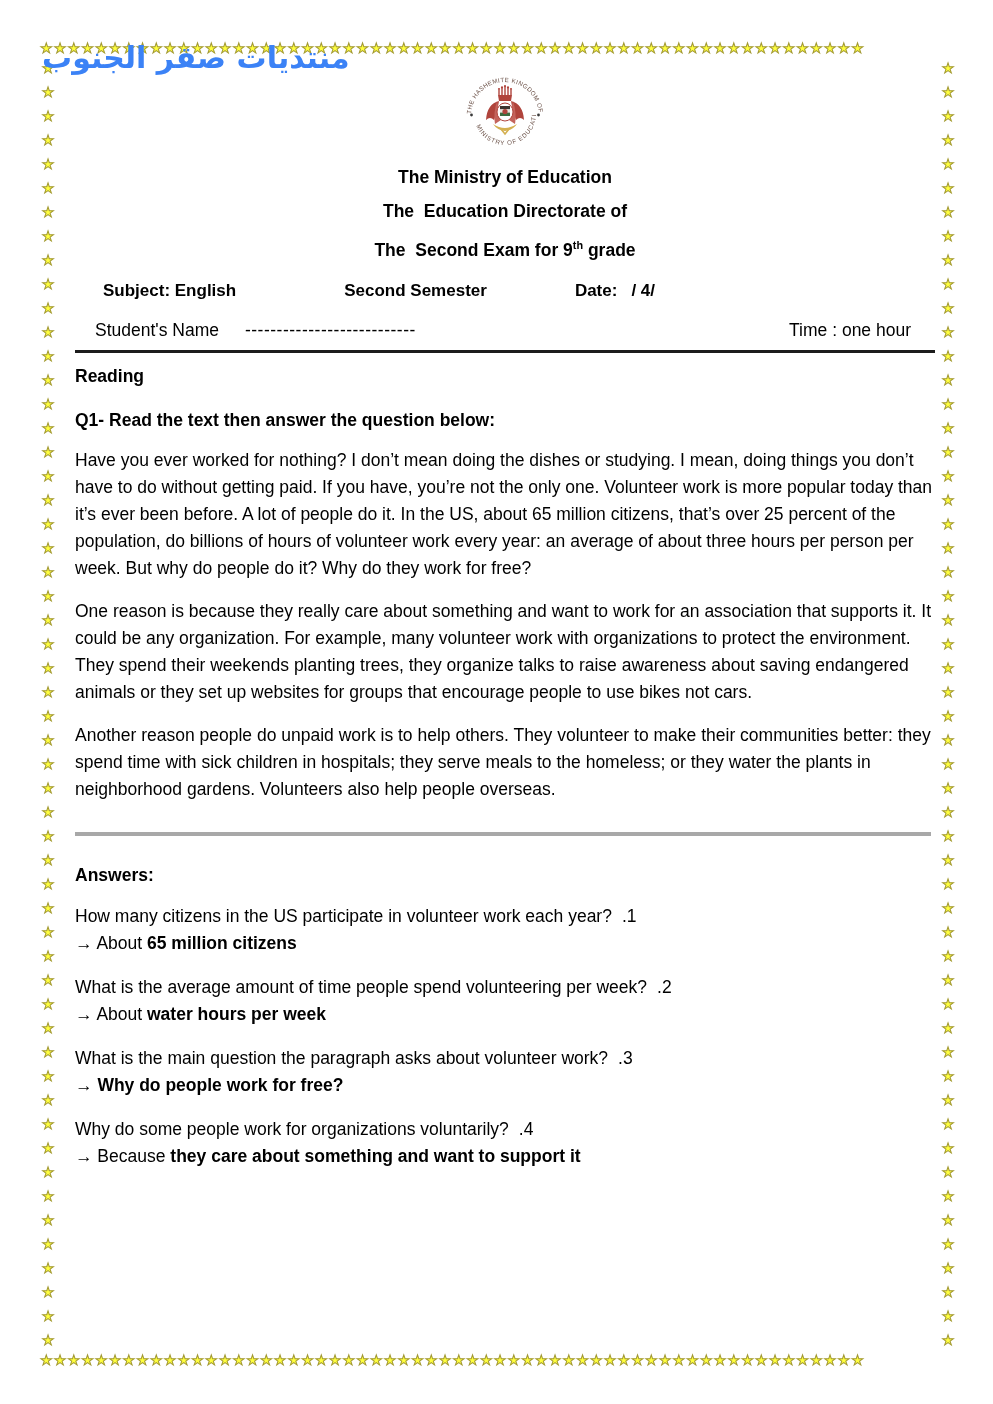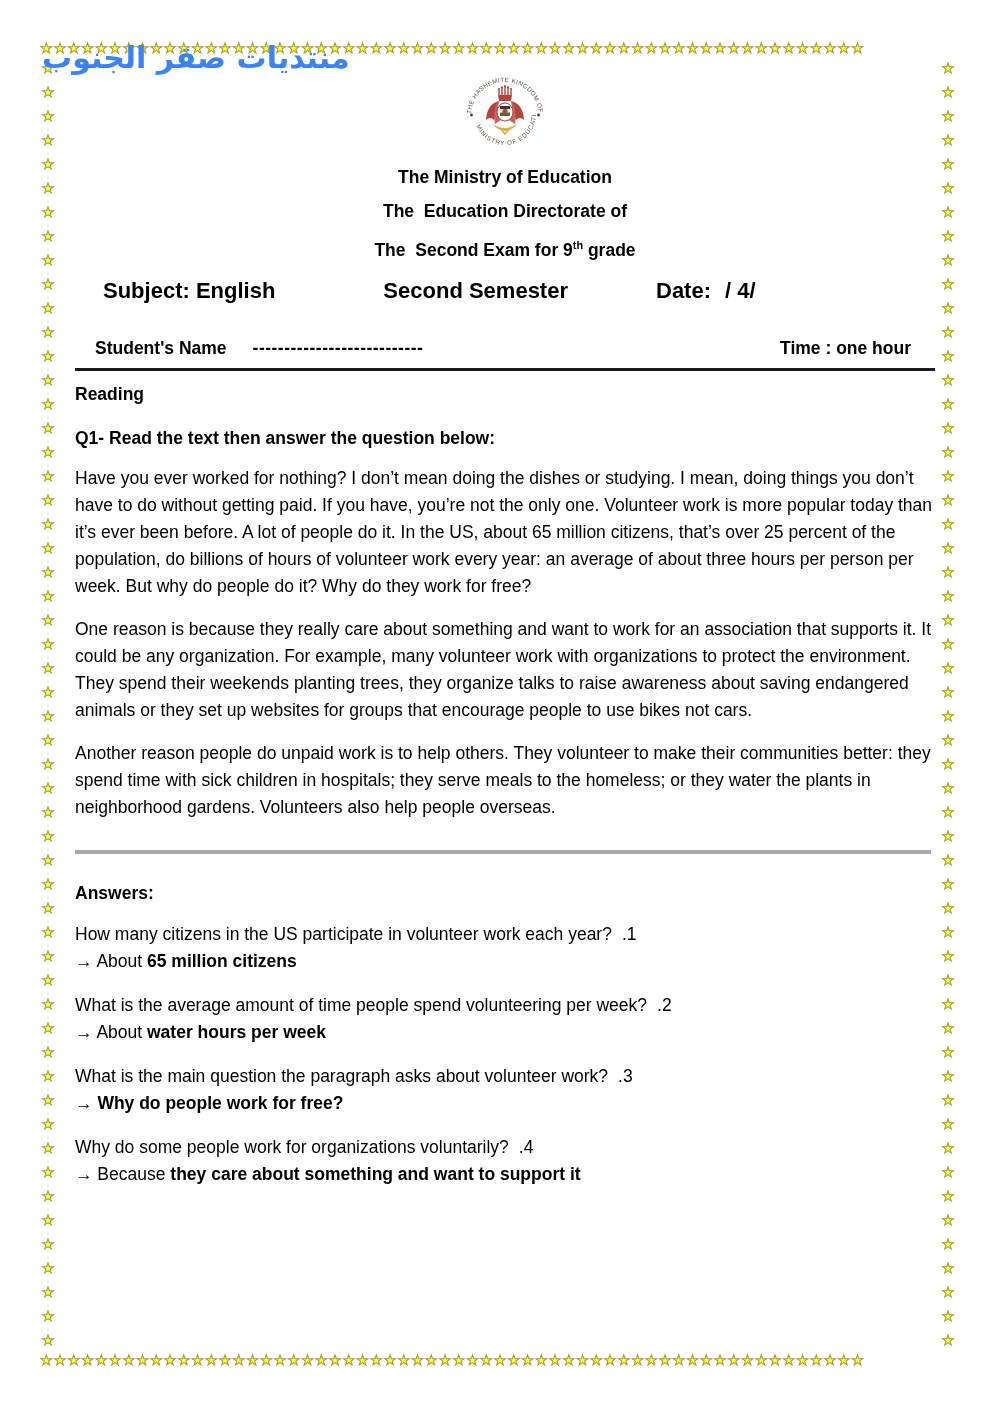--- a/index.html
+++ b/index.html
@@ -32,7 +32,7 @@
     white-space:pre-wrap;line-height:22px;
   }
   .h-line sup{font-size:0.62em;}
-  .meta-row{display:flex;font-size:22px;font-weight:bold;margin-top:19px;line-height:22px;}
+  .meta-row{display:flex;font-size:17px;font-weight:bold;margin-top:19px;line-height:22px;}
   .meta-subject{margin-left:28px;}
   .meta-semester{margin-left:108px;text-align:center;}
   .meta-date{margin-left:88px;}

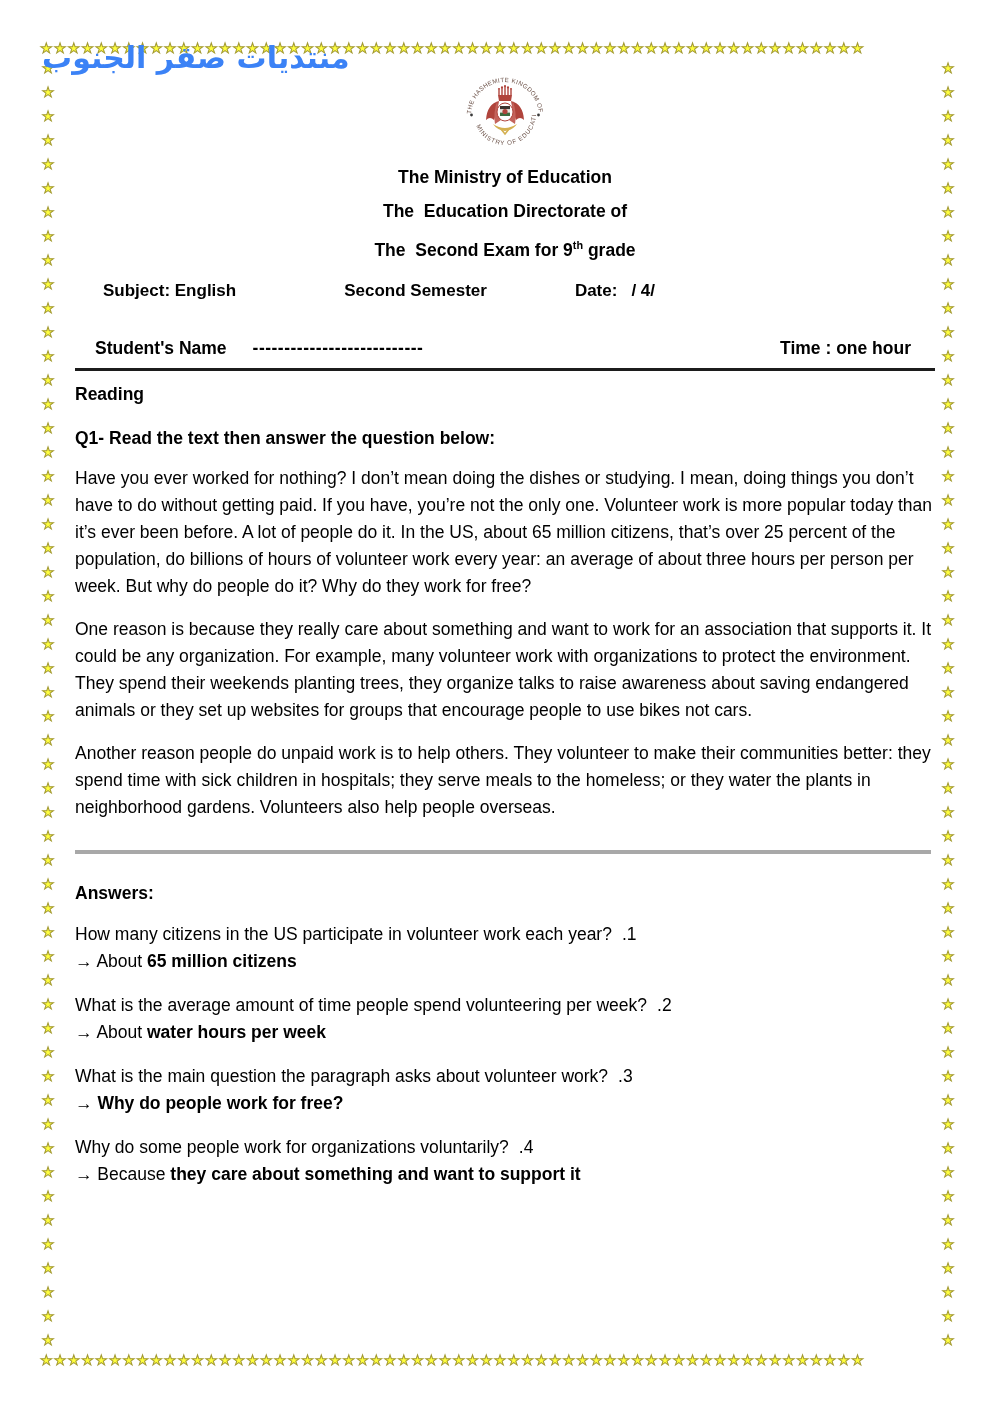--- a/index.html
+++ b/index.html
@@ -37,7 +37,7 @@
   .meta-semester{margin-left:108px;text-align:center;}
   .meta-date{margin-left:88px;}
   .meta-date-value{margin-left:14px;}
-  .student-row{display:flex;justify-content:space-between;font-size:17.5px;font-weight:bold;margin-top:35px;line-height:22px;}
+  .student-row{display:flex;justify-content:space-between;font-size:17.5px;font-weight:normal;margin-top:17px;line-height:22px;}
   .student-left{display:flex;margin-left:20px;}
   .name-dashes{margin-left:26px;letter-spacing:0.5px;}
   .time{margin-right:24px;}

